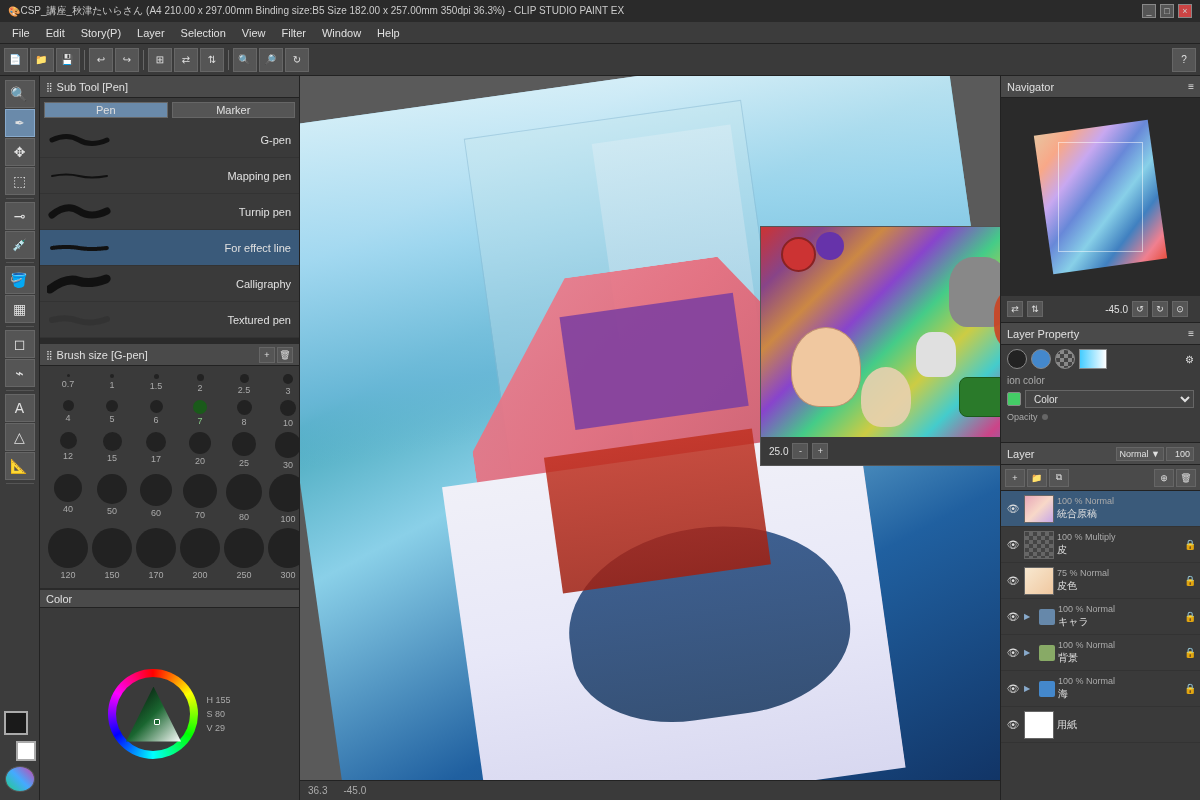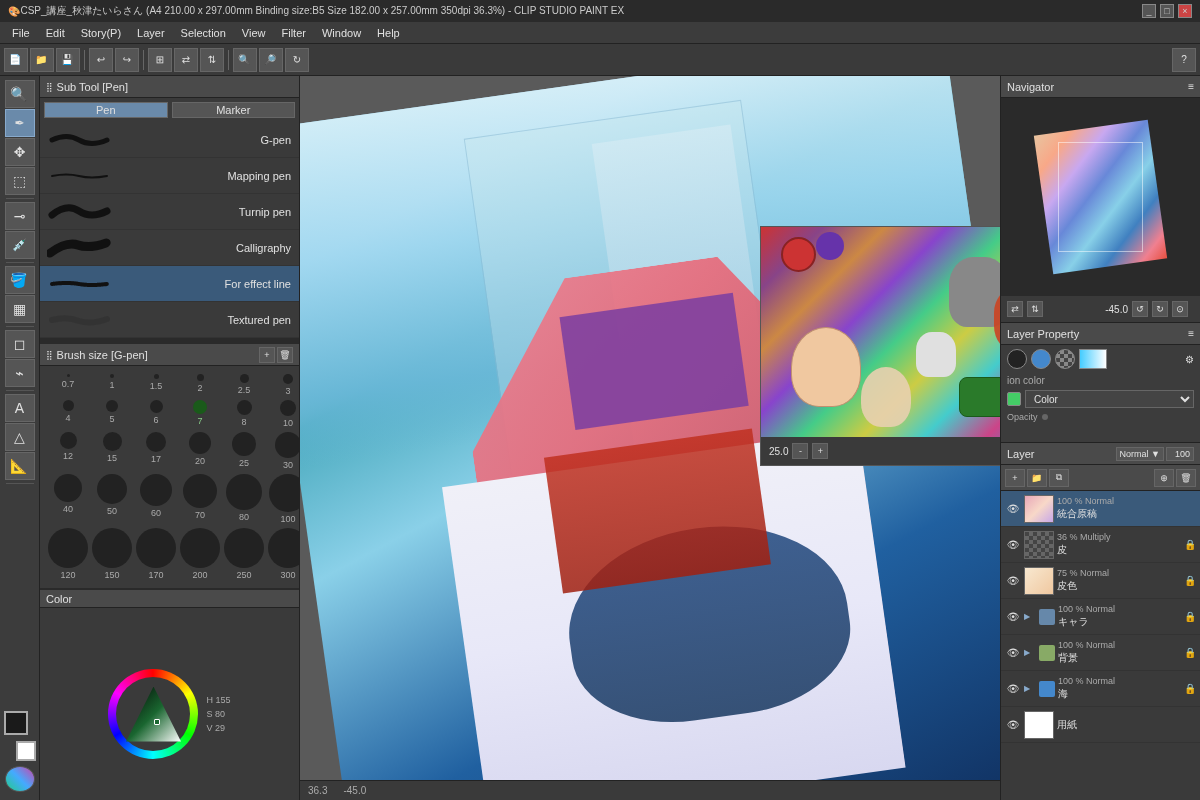--- a/index.html
+++ b/index.html
@@ -252,6 +252,14 @@
         </div>
         <span class="brush-name">Turnip pen</span>
       </div>
+      <div class="brush-item selected">
+        <div class="brush-preview">
+          <svg width="65" height="30">
+              <path d="M5,15 Q20,13 32,15 Q44,17 60,15" stroke="#111" stroke-width="4" fill="none" stroke-linecap="round" stroke-dasharray="1,0.5"></path>
+            </svg>
+        </div>
+        <span class="brush-name">For effect line</span>
+      </div>
       <div class="brush-item">
         <div class="brush-preview">
           <svg width="65" height="30">
@@ -259,14 +267,6 @@
             </svg>
         </div>
         <span class="brush-name">Calligraphy</span>
-      </div>
-      <div class="brush-item selected">
-        <div class="brush-preview">
-          <svg width="65" height="30">
-              <path d="M5,15 Q20,13 32,15 Q44,17 60,15" stroke="#111" stroke-width="4" fill="none" stroke-linecap="round" stroke-dasharray="1,0.5"></path>
-            </svg>
-        </div>
-        <span class="brush-name">For effect line</span>
       </div>
       <div class="brush-item">
         <div class="brush-preview">

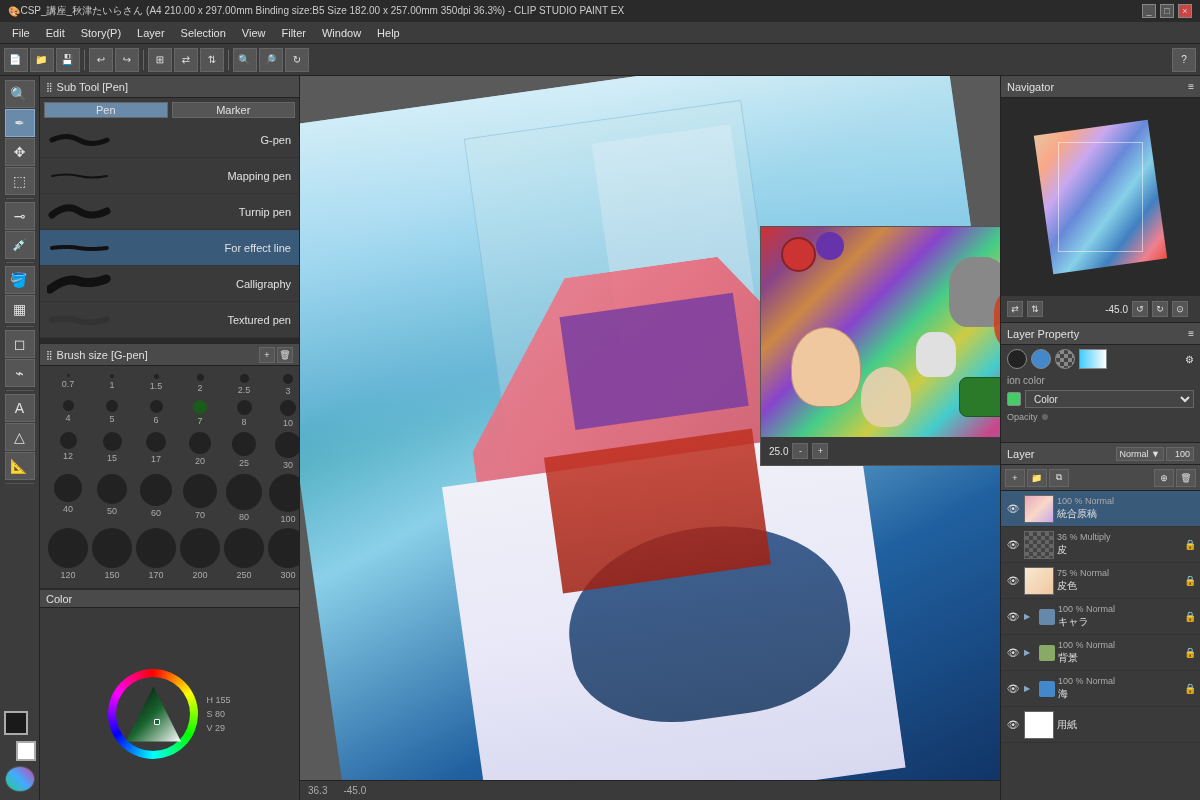--- a/index.html
+++ b/index.html
@@ -611,7 +611,7 @@
           <div class="layer-vis">👁</div>
           <div class="layer-thumb layer-thumb-2"></div>
           <div class="layer-info">
-            <div class="layer-blend-info">36 % Multiply</div>
+            <div class="layer-blend-info">100 % Multiply</div>
             <div class="layer-name">皮</div>
           </div>
           <div class="layer-lock">🔒</div>

